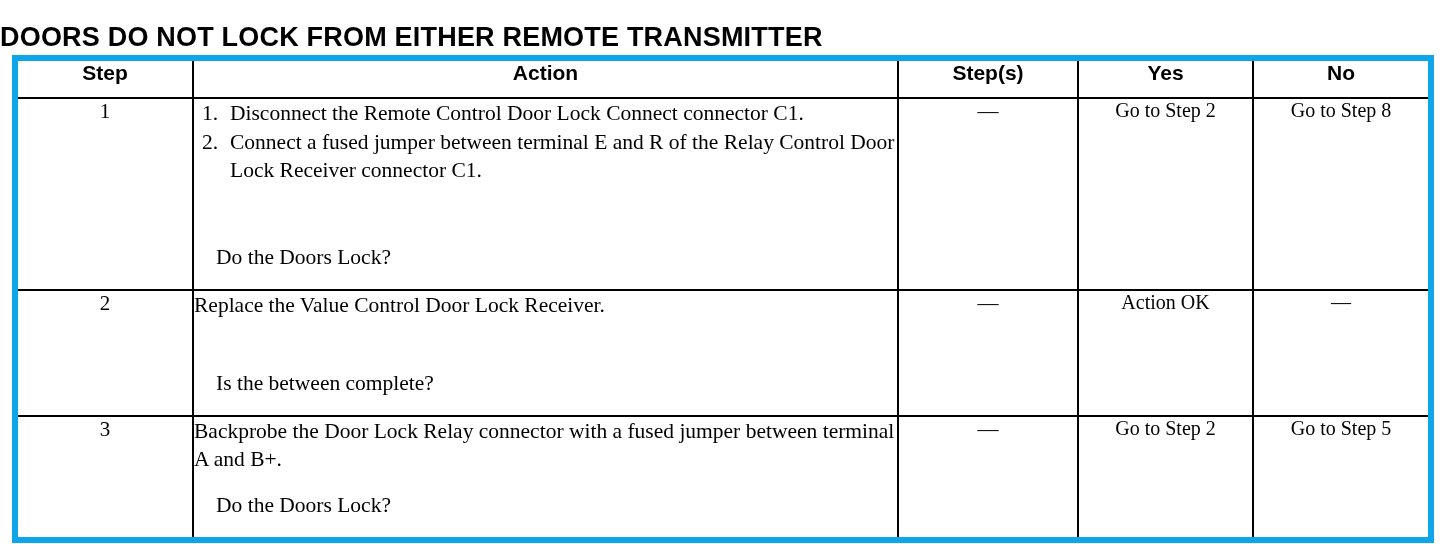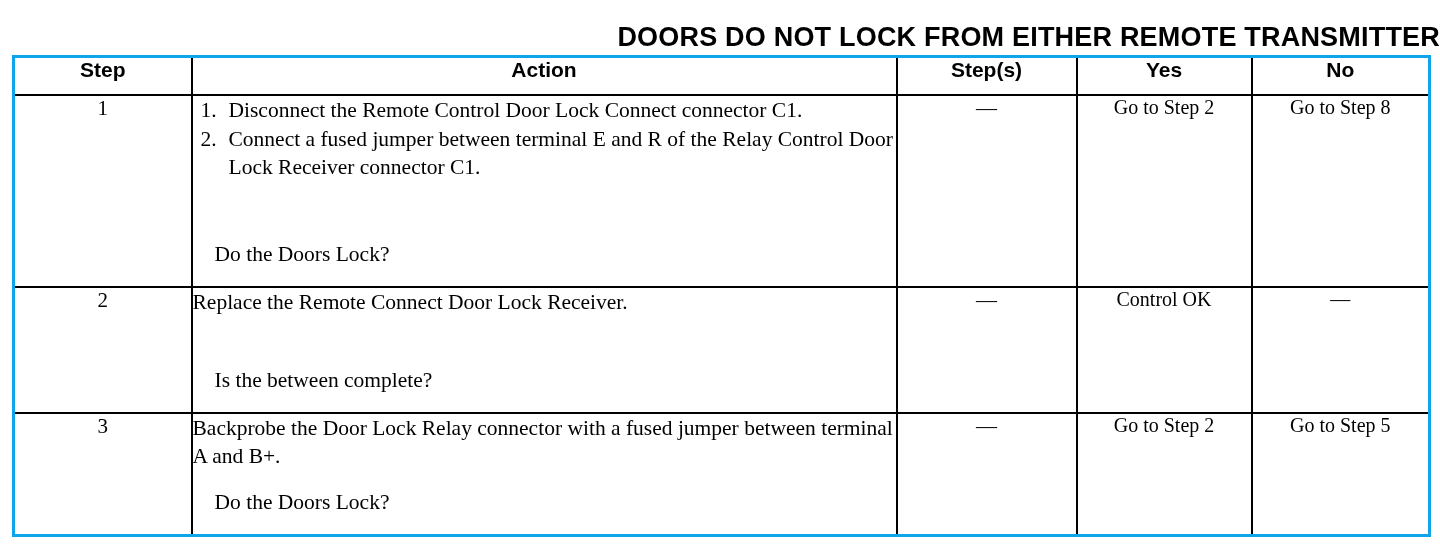--- a/index.html
+++ b/index.html
@@ -23,7 +23,7 @@
     left: 0;
     top: 2px;
     width: 1440px;
-    text-align: right;
+    text-align: left;
     font-family: "Liberation Sans", "DejaVu Sans", sans-serif;
     font-weight: bold;
     font-size: 27px;

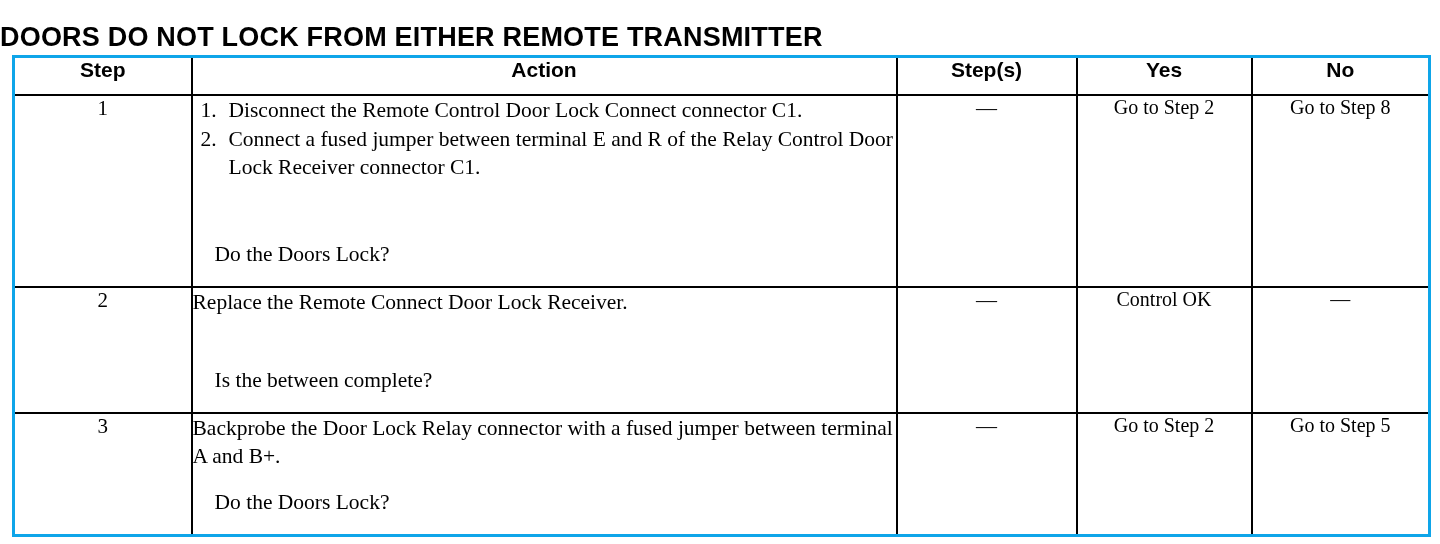--- a/index.html
+++ b/index.html
@@ -41,7 +41,7 @@
     height: 478px;
     border-collapse: collapse;
     table-layout: fixed;
-    border: 3px solid #0ea5e9;
+    border: 6px solid #0ea5e9;
   }
   #diag-table th,
   #diag-table td {

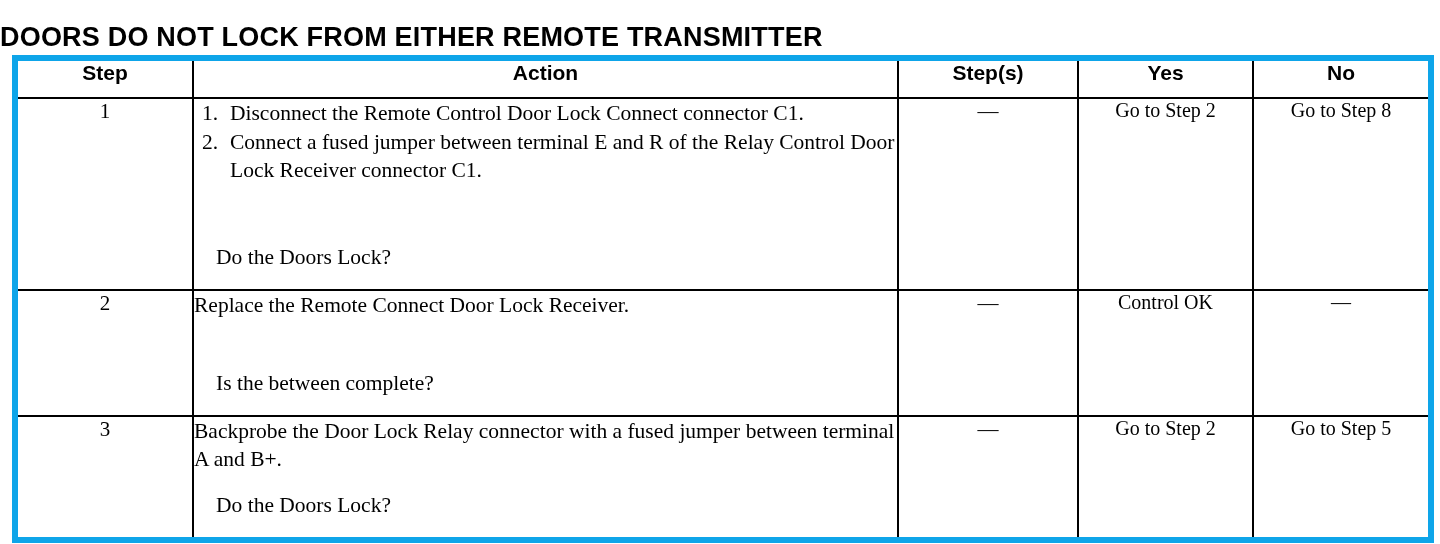--- a/index.html
+++ b/index.html
@@ -178,7 +178,7 @@
       <td class="step-cell">2</td>
       <td class="action-cell">
         <div class="action-inner">
-          <p class="action-plain">Replace the Remote Connect Door Lock Receiver.</p>
+          <p class="action-plain">Replace the Value Control Door Lock Receiver.</p>
           <p class="action-question">Is the between complete?</p>
         </div>
       </td>

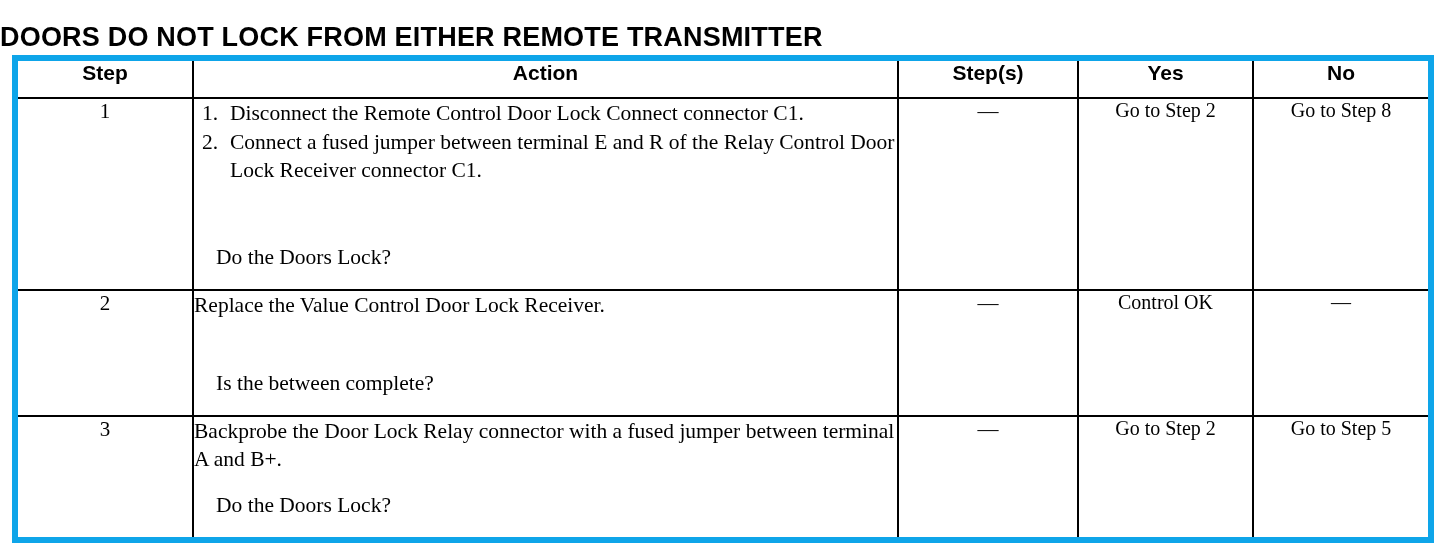--- a/index.html
+++ b/index.html
@@ -183,7 +183,7 @@
         </div>
       </td>
       <td class="value-cell">—</td>
-      <td class="yn-cell">Control OK</td>
+      <td class="yn-cell">Action OK</td>
       <td class="yn-cell">—</td>
     </tr>
 

